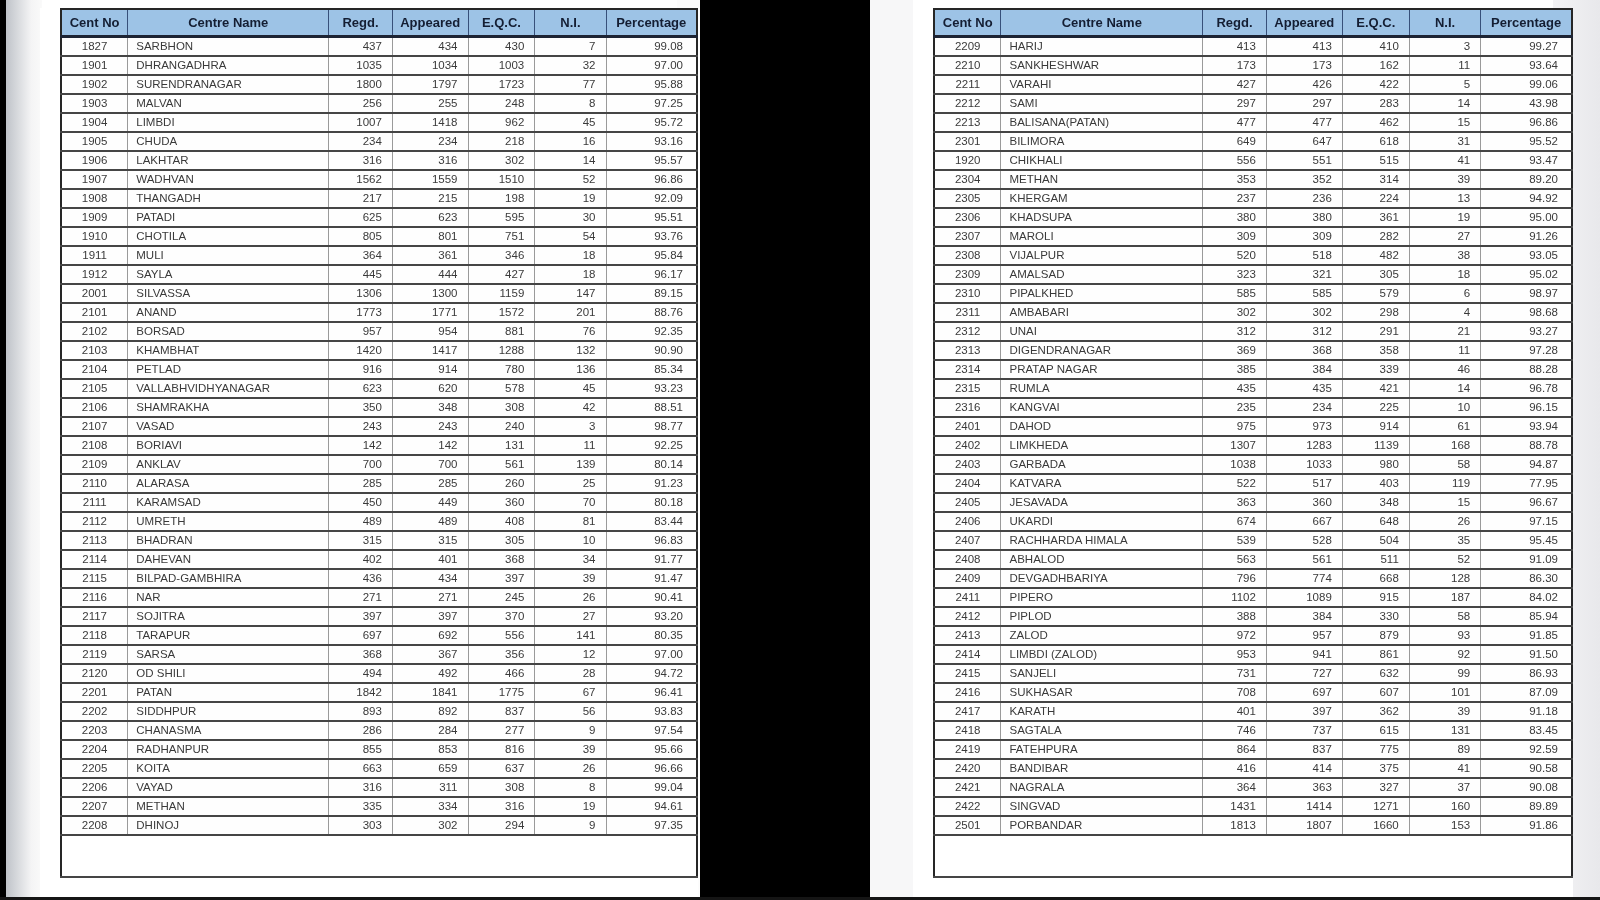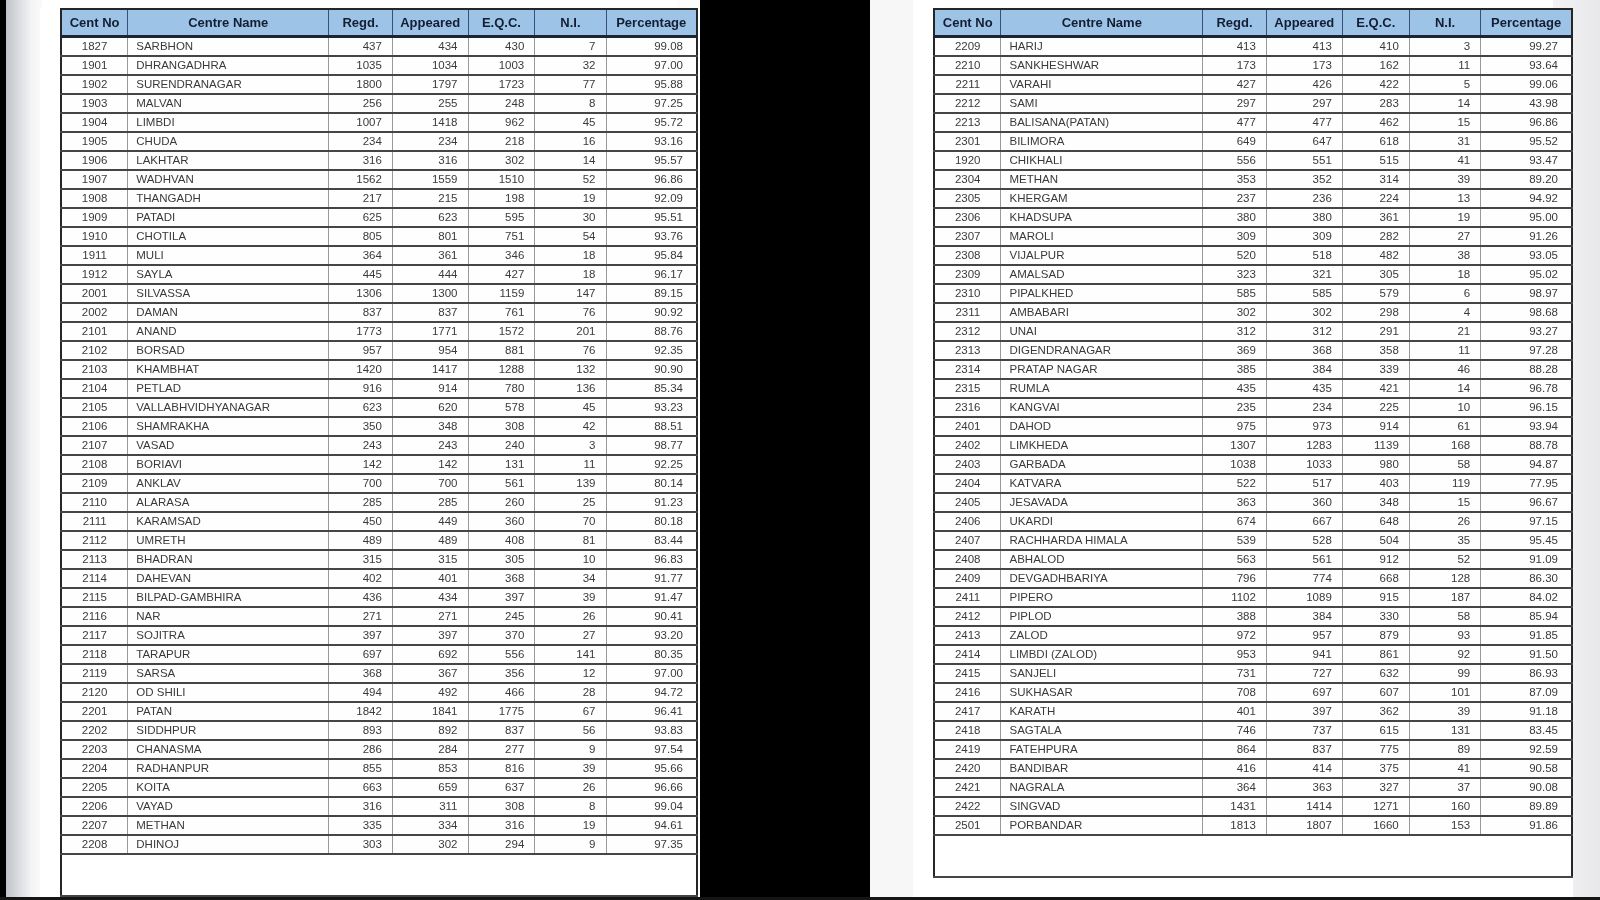--- a/index.html
+++ b/index.html
@@ -209,15 +209,6 @@
           <td class="c6">89.15</td>
         </tr>
         <tr>
-          <td class="c0">2002</td>
-          <td class="c1">DAMAN</td>
-          <td class="c2">837</td>
-          <td class="c3">837</td>
-          <td class="c4">761</td>
-          <td class="c5">76</td>
-          <td class="c6">90.92</td>
-        </tr>
-        <tr>
           <td class="c0">2101</td>
           <td class="c1">ANAND</td>
           <td class="c2">1773</td>

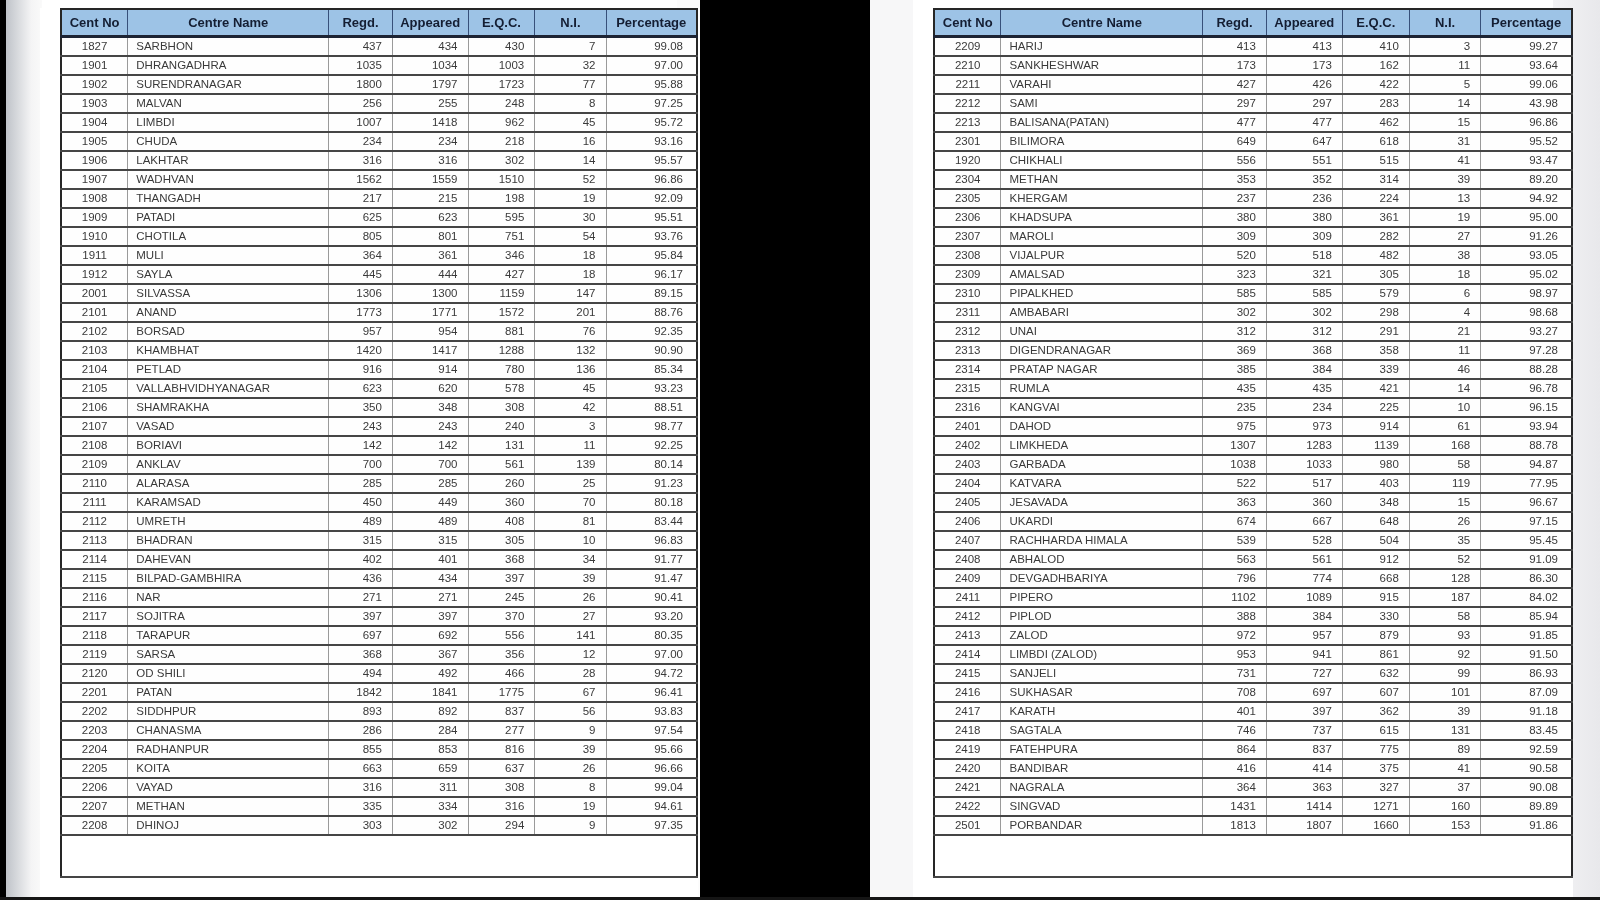--- a/index.html
+++ b/index.html
@@ -738,7 +738,7 @@
           <td class="c1">ABHALOD</td>
           <td class="c2">563</td>
           <td class="c3">561</td>
-          <td class="c4">912</td>
+          <td class="c4">511</td>
           <td class="c5">52</td>
           <td class="c6">91.09</td>
         </tr>

